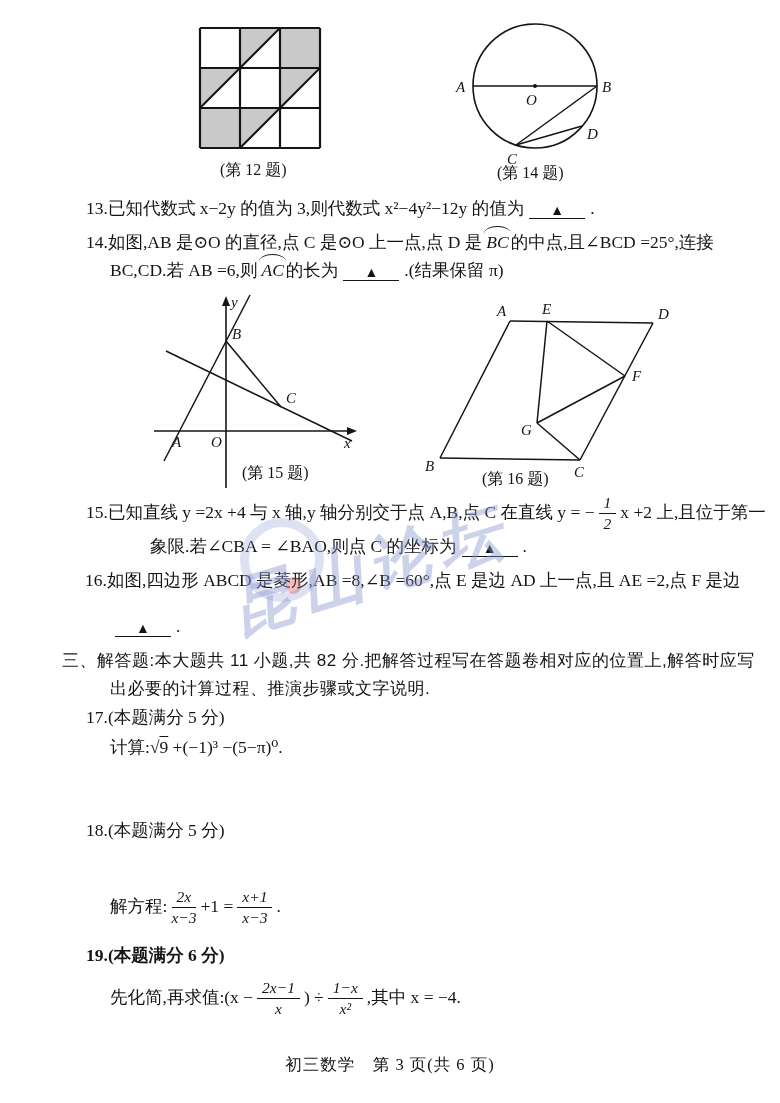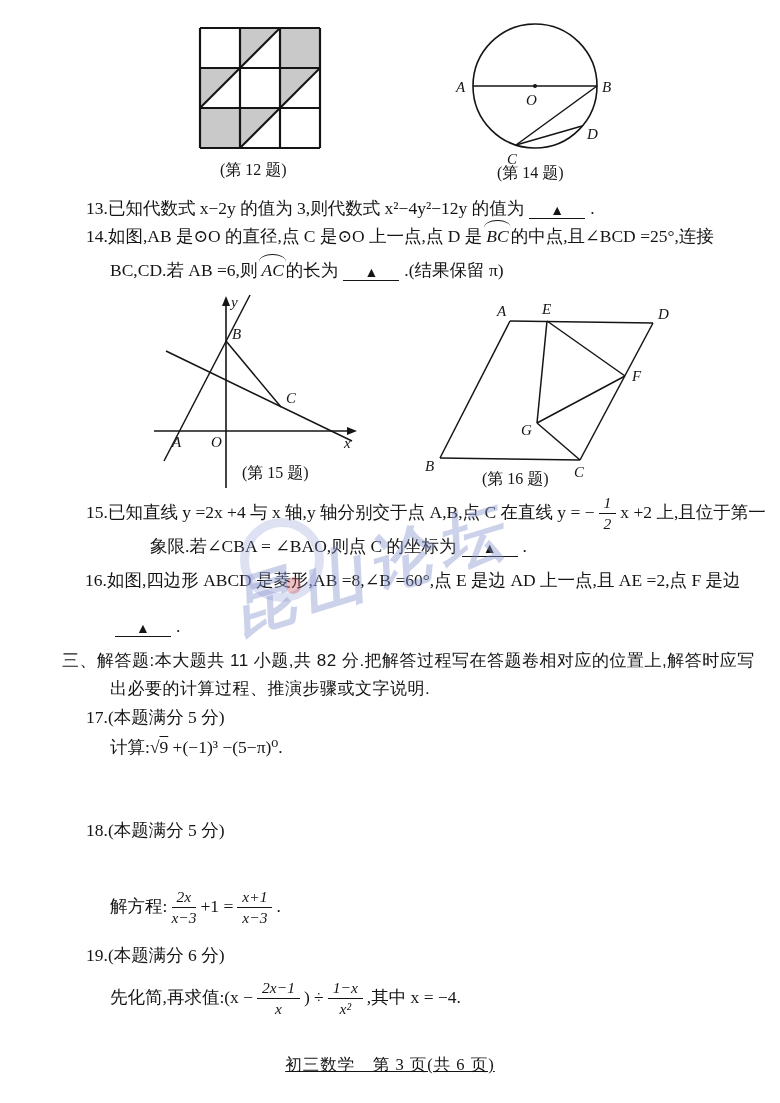--- a/index.html
+++ b/index.html
@@ -112,7 +112,7 @@
     <span>.</span>
   </div>
 
-  <div class="line" style="left:86px; top:226px;">
+  <div class="line" style="left:86px; top:232px;">
     <span>14.如图,AB 是⊙O 的直径,点 C 是⊙O 上一点,点 D 是</span>
     <span class="arc">BC</span>
     <span>的中点,且∠BCD =25°,连接</span>

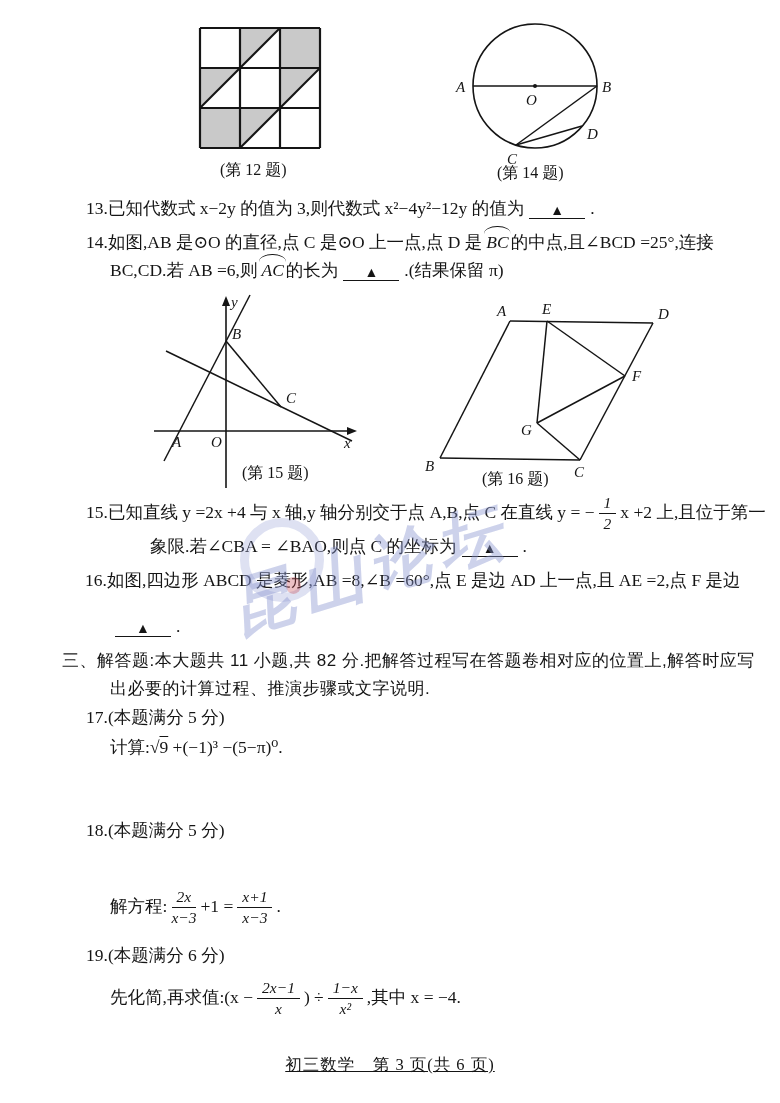--- a/index.html
+++ b/index.html
@@ -223,7 +223,7 @@
     <span>.</span>
   </div>
 
-  <div class="line" style="left:86px; top:945px;">
+  <div class="line" style="left:86px; top:945px;font-weight:bold;">
     <span>19.(本题满分 6 分)</span>
   </div>
   <div class="line" style="left:110px; top:975px; height:46px;">

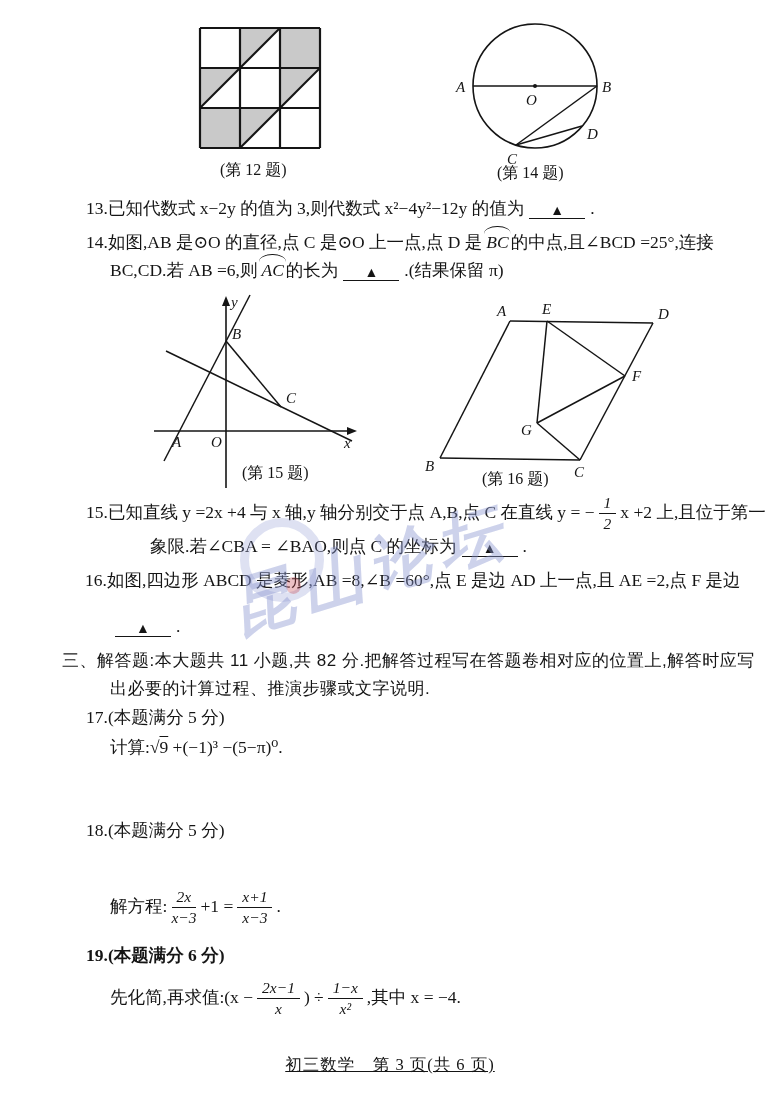--- a/index.html
+++ b/index.html
@@ -57,7 +57,7 @@
     pointer-events:none;
   }
   .footer { position:absolute; top:1054px; left:0; width:100%;
-    text-align:center; font-size:16.5px; letter-spacing:1px;text-decoration:underline; }
+    text-align:center; font-size:16.5px; letter-spacing:1px; }
 </style>
 </head>
 <body>

